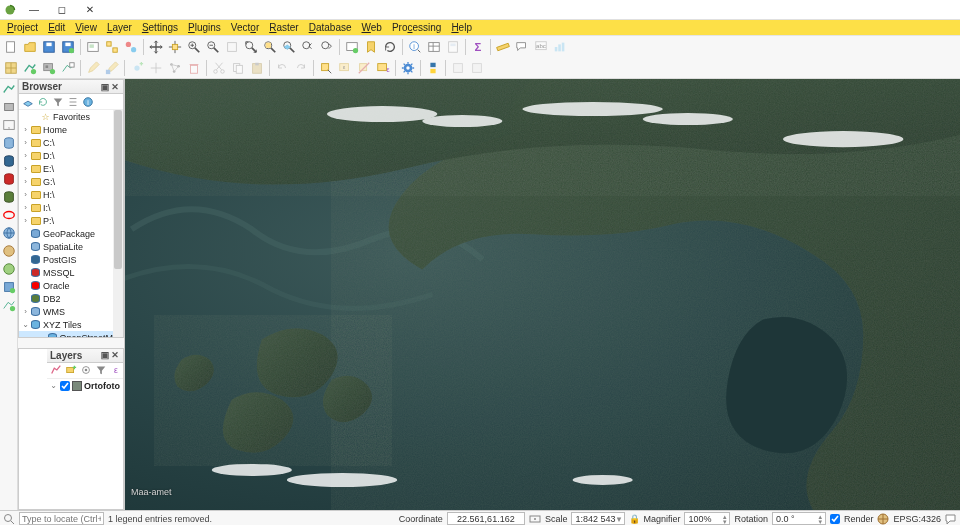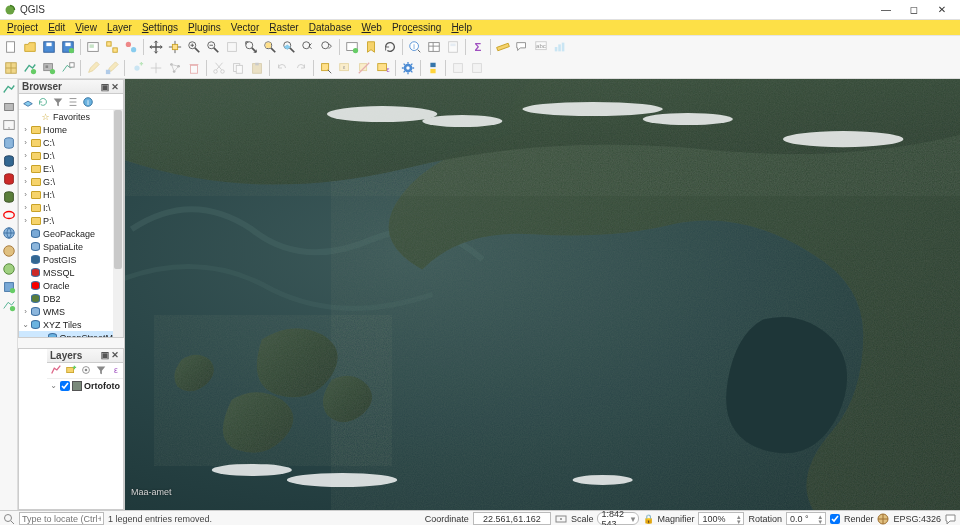--- a/index.html
+++ b/index.html
@@ -65,7 +65,6 @@
         <path d="M8 2 A6 6 0 0 1 14 8" fill="none" stroke="#3e7a1e" stroke-width="2"></path>
       </svg>
   </span>
-  <span class="title">QGIS</span>
   <span class="wbtn">—</span>
   <span class="wbtn">◻</span>
   <span class="wbtn">✕</span>

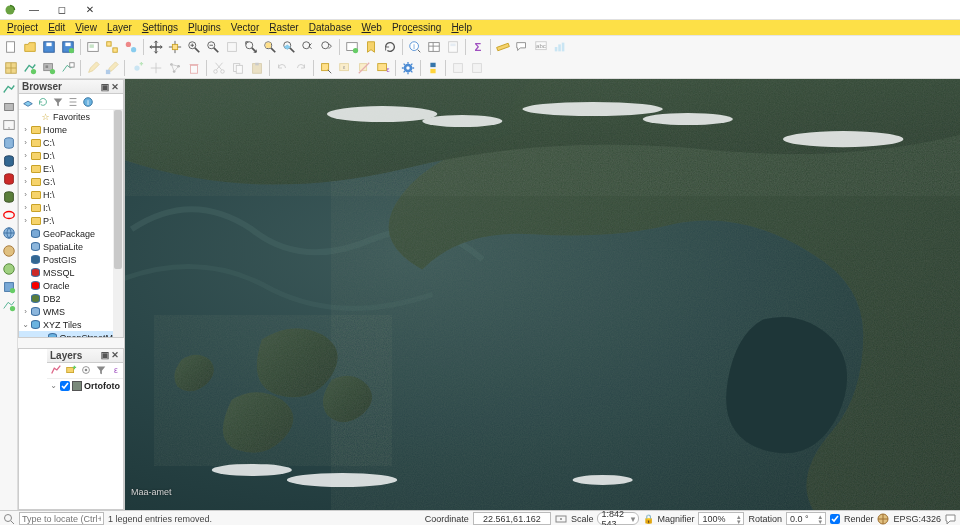--- a/index.html
+++ b/index.html
@@ -796,7 +796,7 @@
       </svg>
     </span>
   <span>Scale</span>
-  <span class="field" style="width:42px;border-radius:6px;">
+  <span class="field" style="width:54px;">
       <span style="flex:1">1:842 543</span>
       <span style="color:#888">▾</span>
     </span>

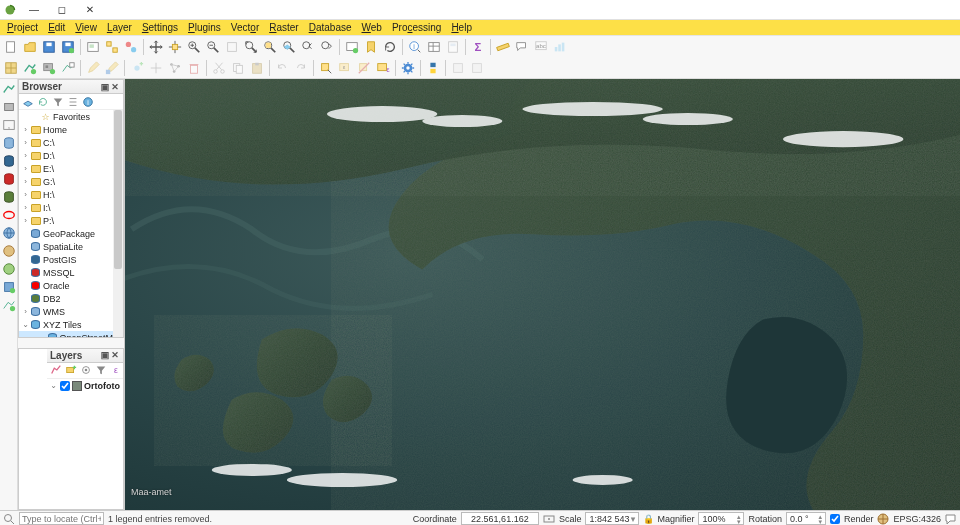--- a/index.html
+++ b/index.html
@@ -807,7 +807,7 @@
       <span style="color:#888;font-size:7px;line-height:5px;">▴<br>▾</span>
     </span>
   <span>Rotation</span>
-  <span class="field" style="width:40px;">
+  <span class="field" style="width:54px;">
       <span style="flex:1">0.0 °</span>
       <span style="color:#888;font-size:7px;line-height:5px;">▴<br>▾</span>
     </span>

